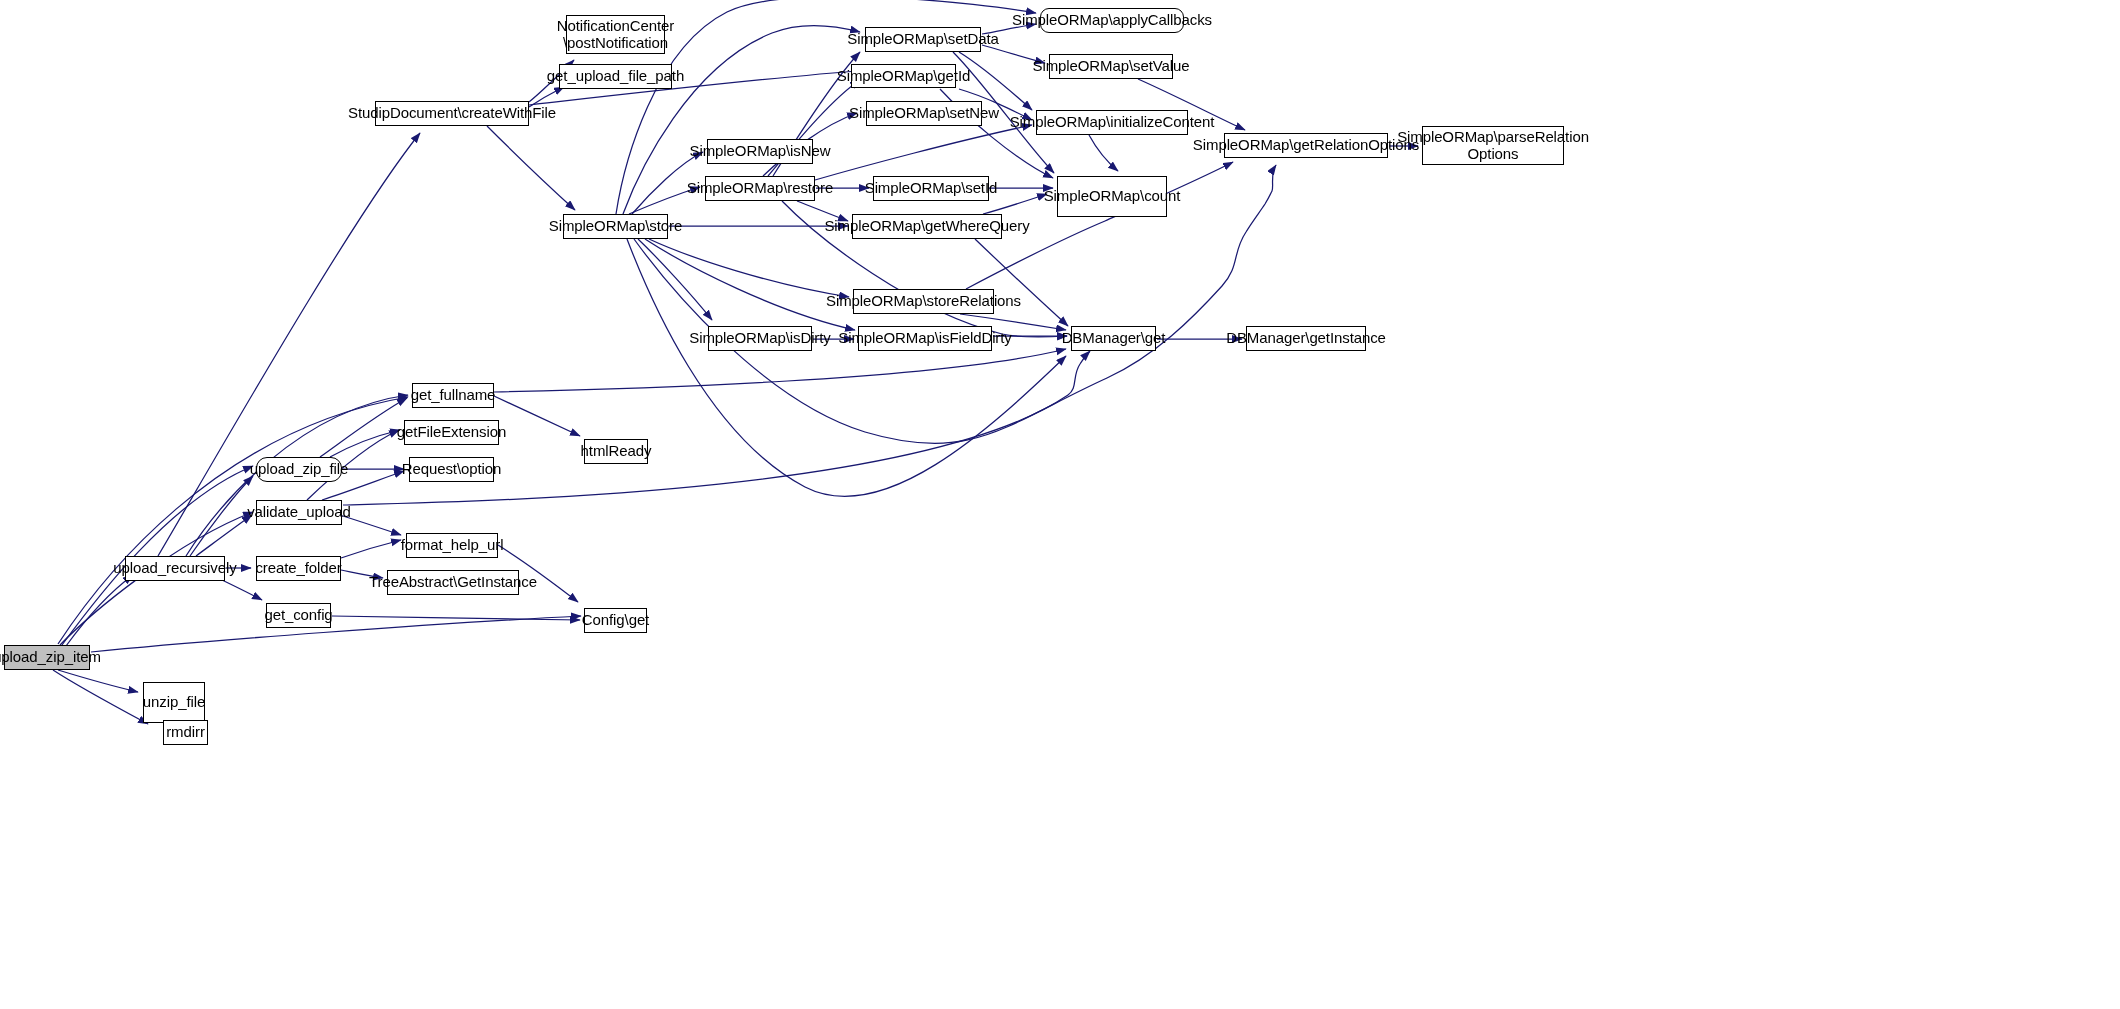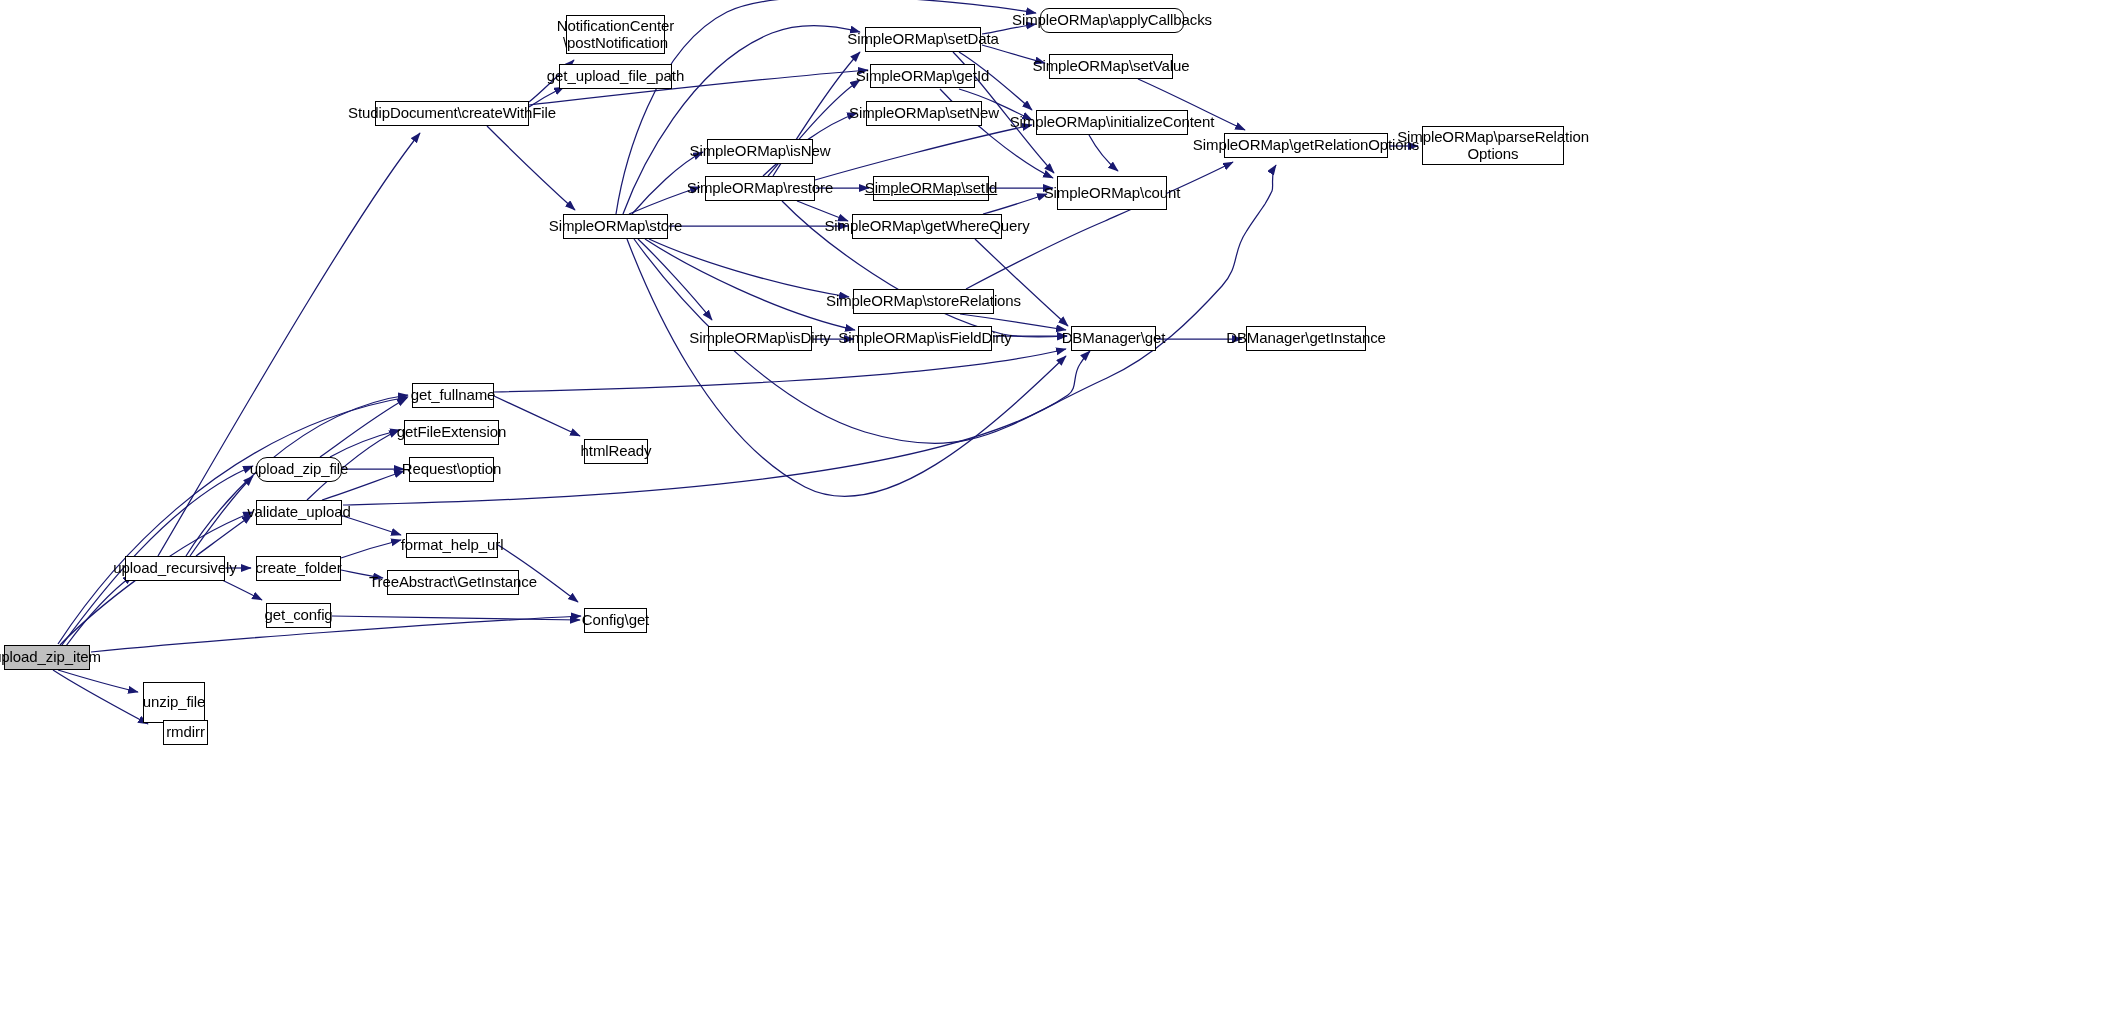--- a/index.html
+++ b/index.html
@@ -150,7 +150,7 @@
       <div class="node" style="left: 705px; top: 176px; width: 110px; height: 25px;"><span class="node-label">SimpleORMap\restore</span></div>
       <div class="node" style="left: 708px; top: 326px; width: 104px; height: 25px; justify-content: center;"><span class="node-label">SimpleORMap\isDirty</span></div>
       <div class="node" style="left: 865px; top: 27px; width: 116px; height: 25px;"><span class="node-label">SimpleORMap\setData</span></div>
-      <div class="node" style="left: 870px; top: 64px; width: 105px; height: 24px;"><span class="node-label">SimpleORMap\getId</span></div>
+      <div class="node" style="left: 851px; top: 64px; width: 105px; height: 24px;"><span class="node-label">SimpleORMap\getId</span></div>
       <div class="node" style="left: 866px; top: 101px; width: 116px; height: 25px;"><span class="node-label">SimpleORMap\setNew</span></div>
       <div class="node" style="left: 873px; top: 176px; width: 116px; height: 25px; text-decoration: underline;"><span class="node-label">SimpleORMap\setId</span></div>
       <div class="node" style="left: 852px; top: 214px; width: 150px; height: 25px;"><span class="node-label">SimpleORMap\getWhereQuery</span></div>

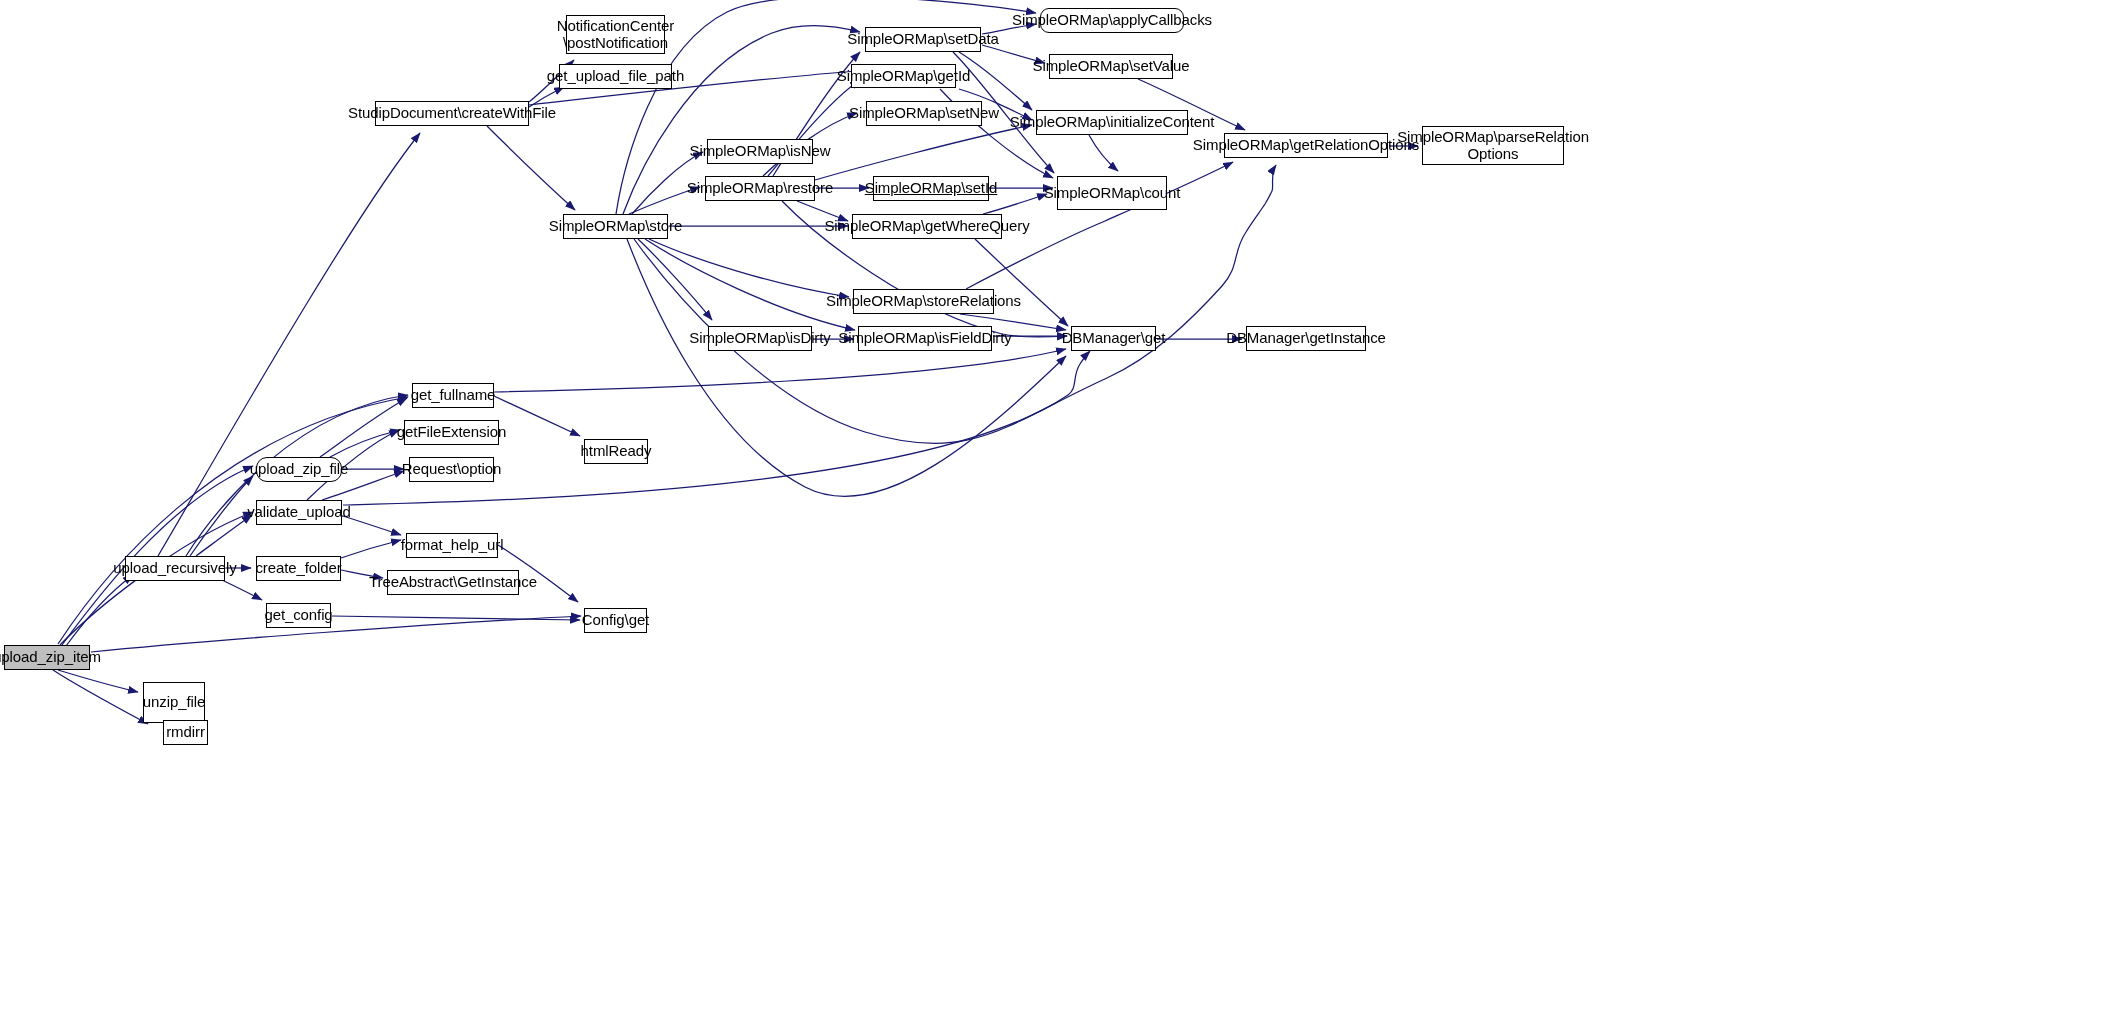--- a/index.html
+++ b/index.html
@@ -152,7 +152,7 @@
       <div class="node" style="left: 865px; top: 27px; width: 116px; height: 25px;"><span class="node-label">SimpleORMap\setData</span></div>
       <div class="node" style="left: 851px; top: 64px; width: 105px; height: 24px;"><span class="node-label">SimpleORMap\getId</span></div>
       <div class="node" style="left: 866px; top: 101px; width: 116px; height: 25px;"><span class="node-label">SimpleORMap\setNew</span></div>
-      <div class="node" style="left: 873px; top: 176px; width: 116px; height: 25px; text-decoration: underline;"><span class="node-label">SimpleORMap\setId</span></div>
+      <div class="node" style="left: 873px; top: 176px; width: 116px; height: 25px;"><span class="node-label">SimpleORMap\setId</span></div>
       <div class="node" style="left: 852px; top: 214px; width: 150px; height: 25px;"><span class="node-label">SimpleORMap\getWhereQuery</span></div>
       <div class="node" style="left: 853px; top: 289px; width: 141px; height: 25px;"><span class="node-label">SimpleORMap\storeRelations</span></div>
       <div class="node" style="left: 858px; top: 326px; width: 134px; height: 25px;"><span class="node-label">SimpleORMap\isFieldDirty</span></div>

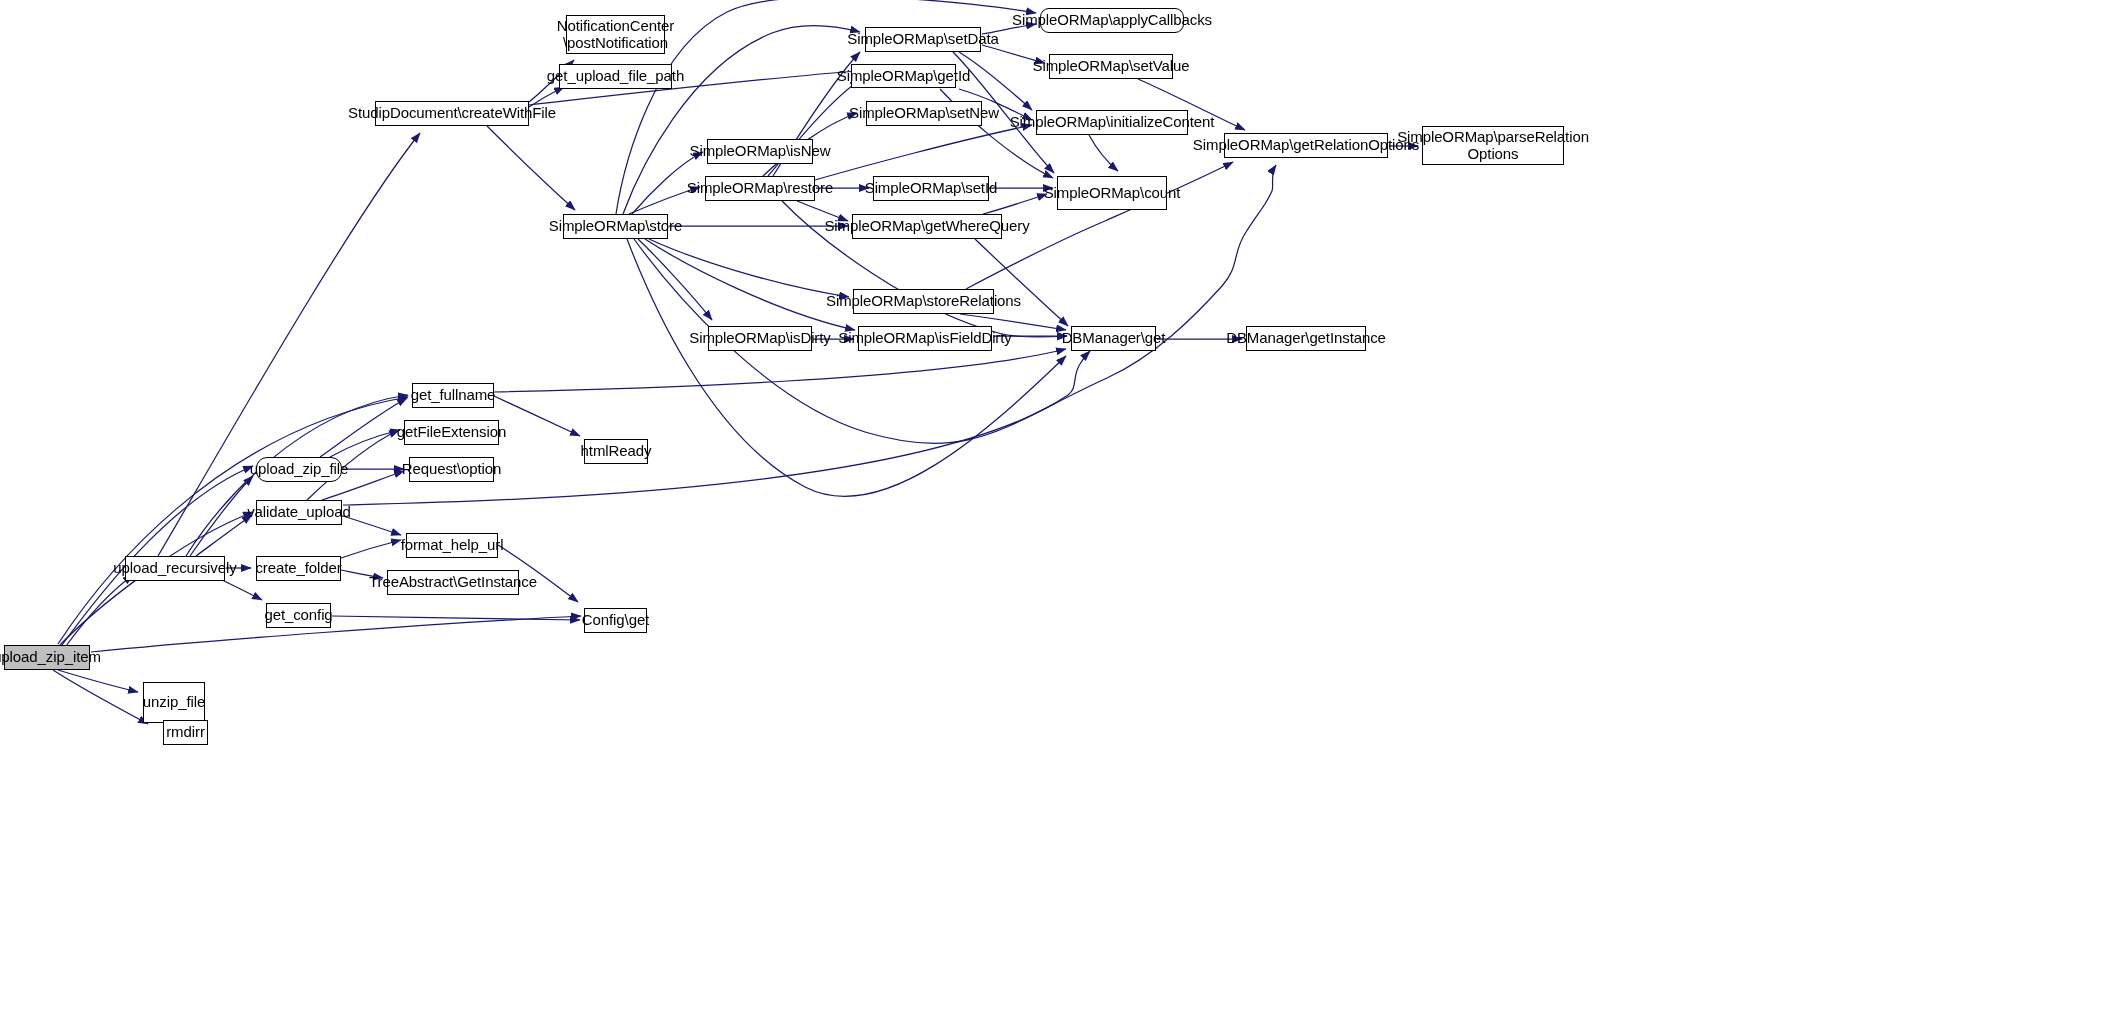--- a/index.html
+++ b/index.html
@@ -159,7 +159,7 @@
       <div class="node" style="left: 1040px; top: 8px; width: 144px; height: 25px; border-radius: 9px;"><span class="node-label">SimpleORMap\applyCallbacks</span></div>
       <div class="node" style="left: 1049px; top: 54px; width: 124px; height: 25px;"><span class="node-label">SimpleORMap\setValue</span></div>
       <div class="node" style="left: 1036px; top: 110px; width: 152px; height: 25px;"><span class="node-label">SimpleORMap\initializeContent</span></div>
-      <div class="node" style="left: 1057px; top: 176px; width: 110px; height: 34px;"><span class="node-label">SimpleORMap\count</span></div>
+      <div class="node" style="left: 1057px; top: 176px; width: 110px; height: 41px;"><span class="node-label">SimpleORMap\count</span></div>
       <div class="node" style="left: 1071px; top: 326px; width: 85px; height: 25px;"><span class="node-label">DBManager\get</span></div>
       <div class="node" style="left: 1224px; top: 133px; width: 164px; height: 25px;"><span class="node-label">SimpleORMap\getRelationOptions</span></div>
       <div class="node" style="left: 1246px; top: 326px; width: 120px; height: 25px;"><span class="node-label">DBManager\getInstance</span></div>

